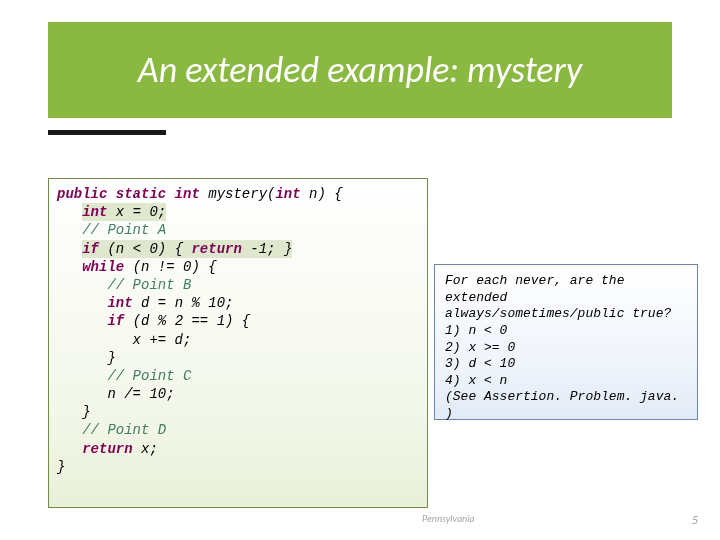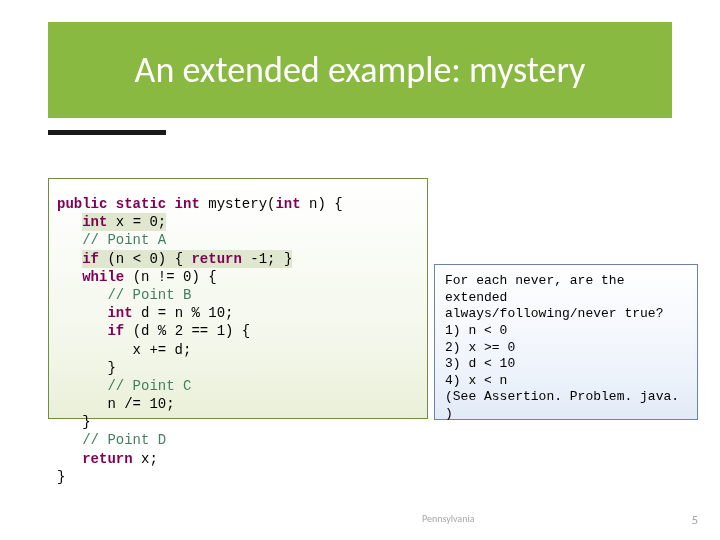--- a/index.html
+++ b/index.html
@@ -2,7 +2,7 @@
 <html><head>
 <meta charset="utf-8">
 <style>
-  * { margin: 0; padding: 0; box-sizing: border-box; }
+  * { margin: 0; padding: 0; box-sizing: border-box; font-style: italic; }
   html, body { width: 720px; height: 540px; font-family: "Segoe UI", Calibri, Arial, sans-serif; background: #fff; overflow: hidden; }
   .slide { position: relative; width: 720px; height: 540px; }
   .title-band {

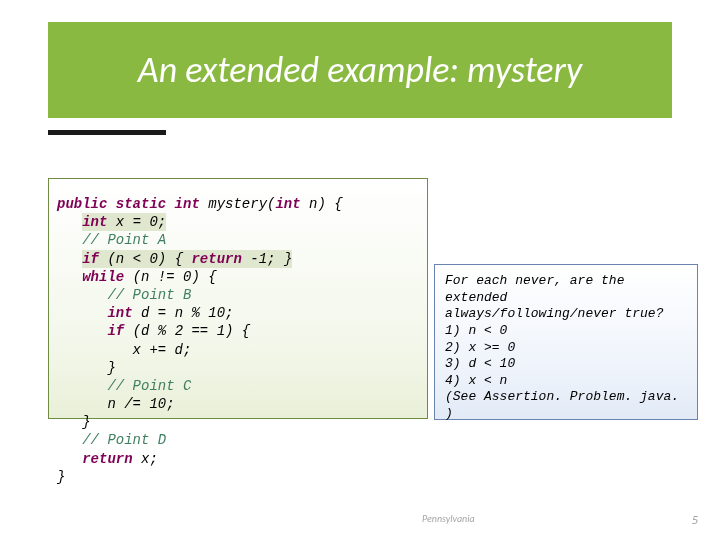--- a/index.html
+++ b/index.html
@@ -13,10 +13,10 @@
   }
   .underline { position: absolute; left: 48px; top: 130px; width: 118px; height: 5px; background: #1a1a1a; }
   .code-box {
-    position: absolute; left: 48px; top: 178px; width: 380px; height: 241px;
+    position: absolute; left: 48px; top: 178px; width: 380px; height: 330px;
     border: 1px solid #708c43;
     background: linear-gradient(to bottom, #ffffff 0%, #f3f7ea 70%, #e9f0d8 100%);
-    padding: 16px 8px;
+    padding: 6px 8px;
     font-family: Consolas, "Courier New", monospace;
     font-size: 14px; line-height: 1.30; color: #000;
     white-space: pre;

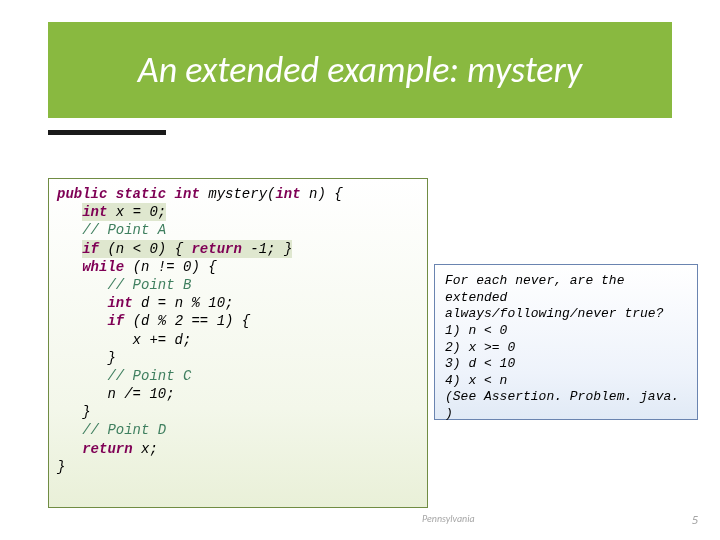--- a/index.html
+++ b/index.html
@@ -71,7 +71,7 @@
 
   <div class="question-box"><span>For each never, are the</span>
 <span>extended</span>
-<span>always/following/never true?</span>
+<span>always/sometimes/public true?</span>
 <span>1) n &lt; 0</span>
 <span>2) x &gt;= 0</span>
 <span>3) d &lt; 10</span>

